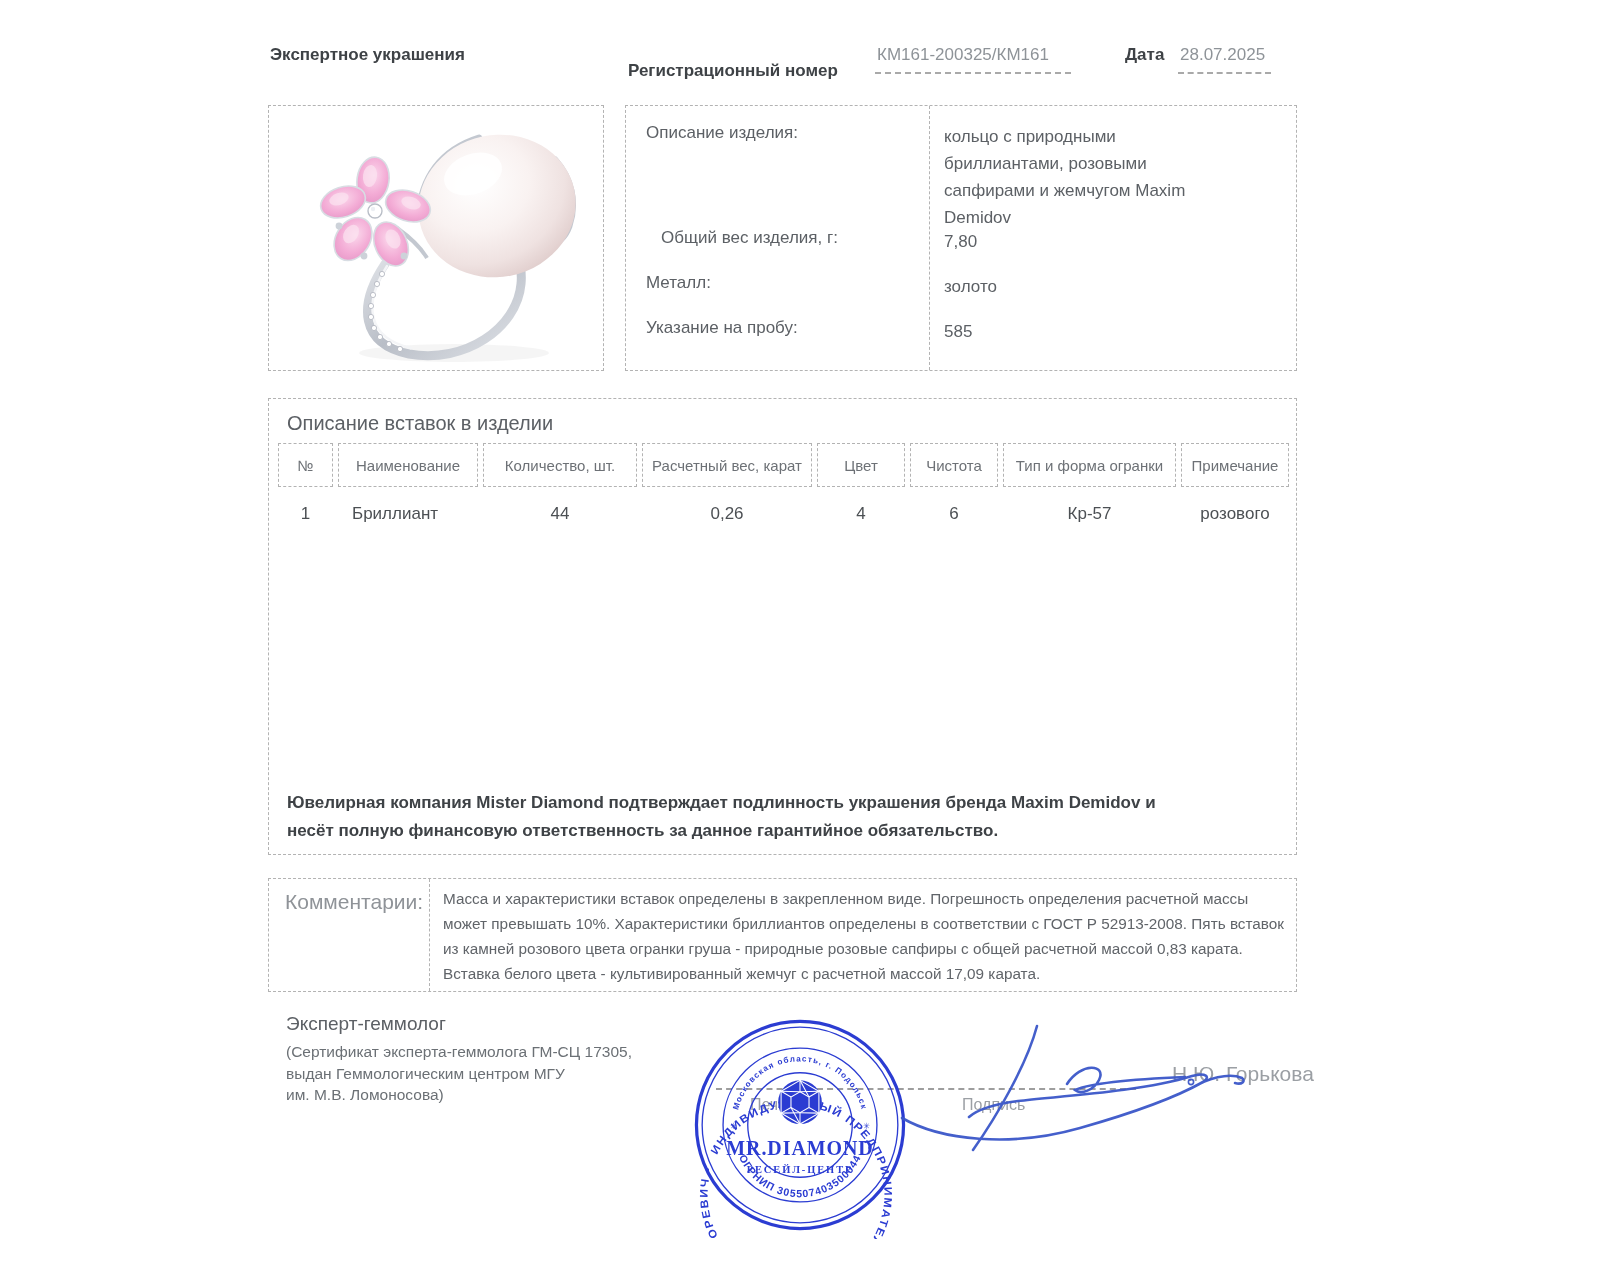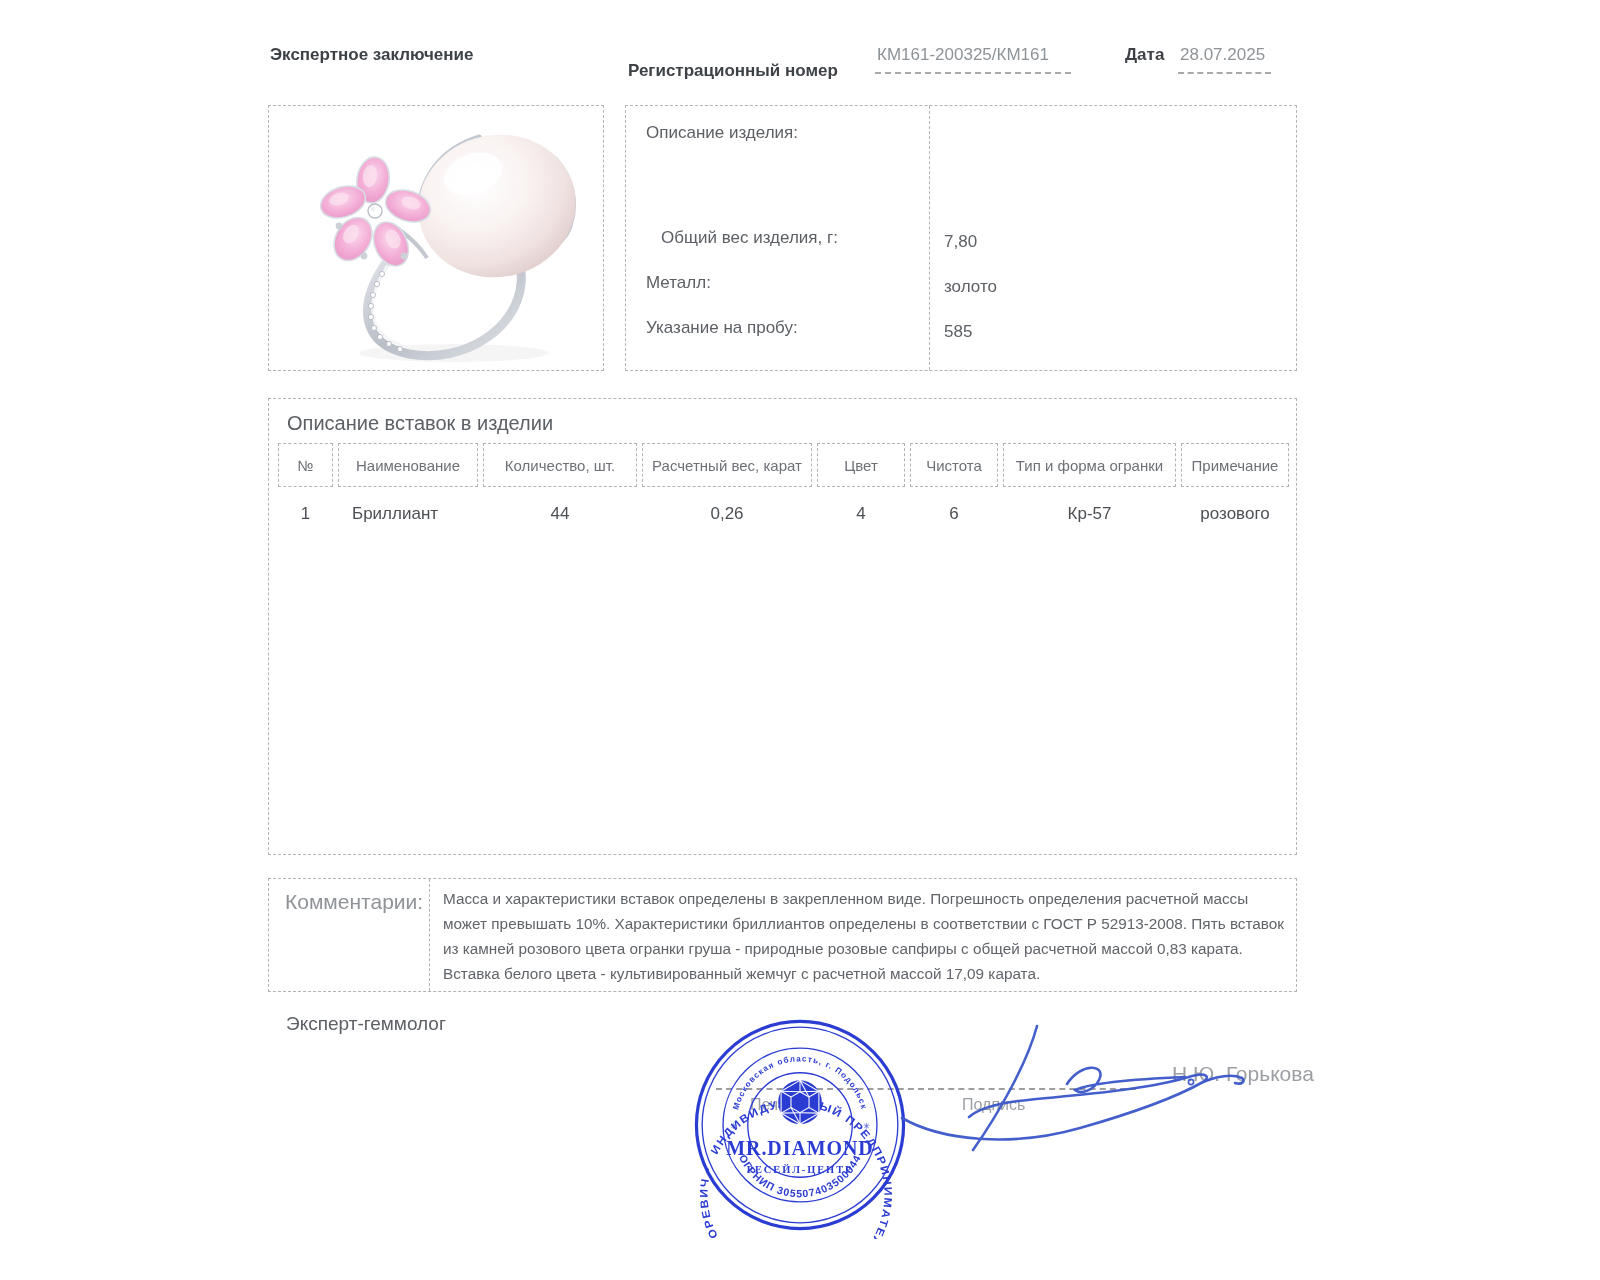--- a/index.html
+++ b/index.html
@@ -61,7 +61,7 @@
 
 <div class="page">
 
-  <div class="abs hdr-bold" style="left:270px; top:45px;">Экспертное заключение</div>
+  <div class="abs hdr-bold" style="left:270px; top:45px;">Экспертное украшения</div>
   <div class="abs hdr-bold" style="left:628px; top:45px;margin-top:16px;">Регистрационный номер</div>
   <div class="abs hdr-value" style="left:875px; top:45px;">КМ161-200325/КМ161</div>
   <div class="abs hdr-bold" style="left:1125px; top:45px;">Дата</div>

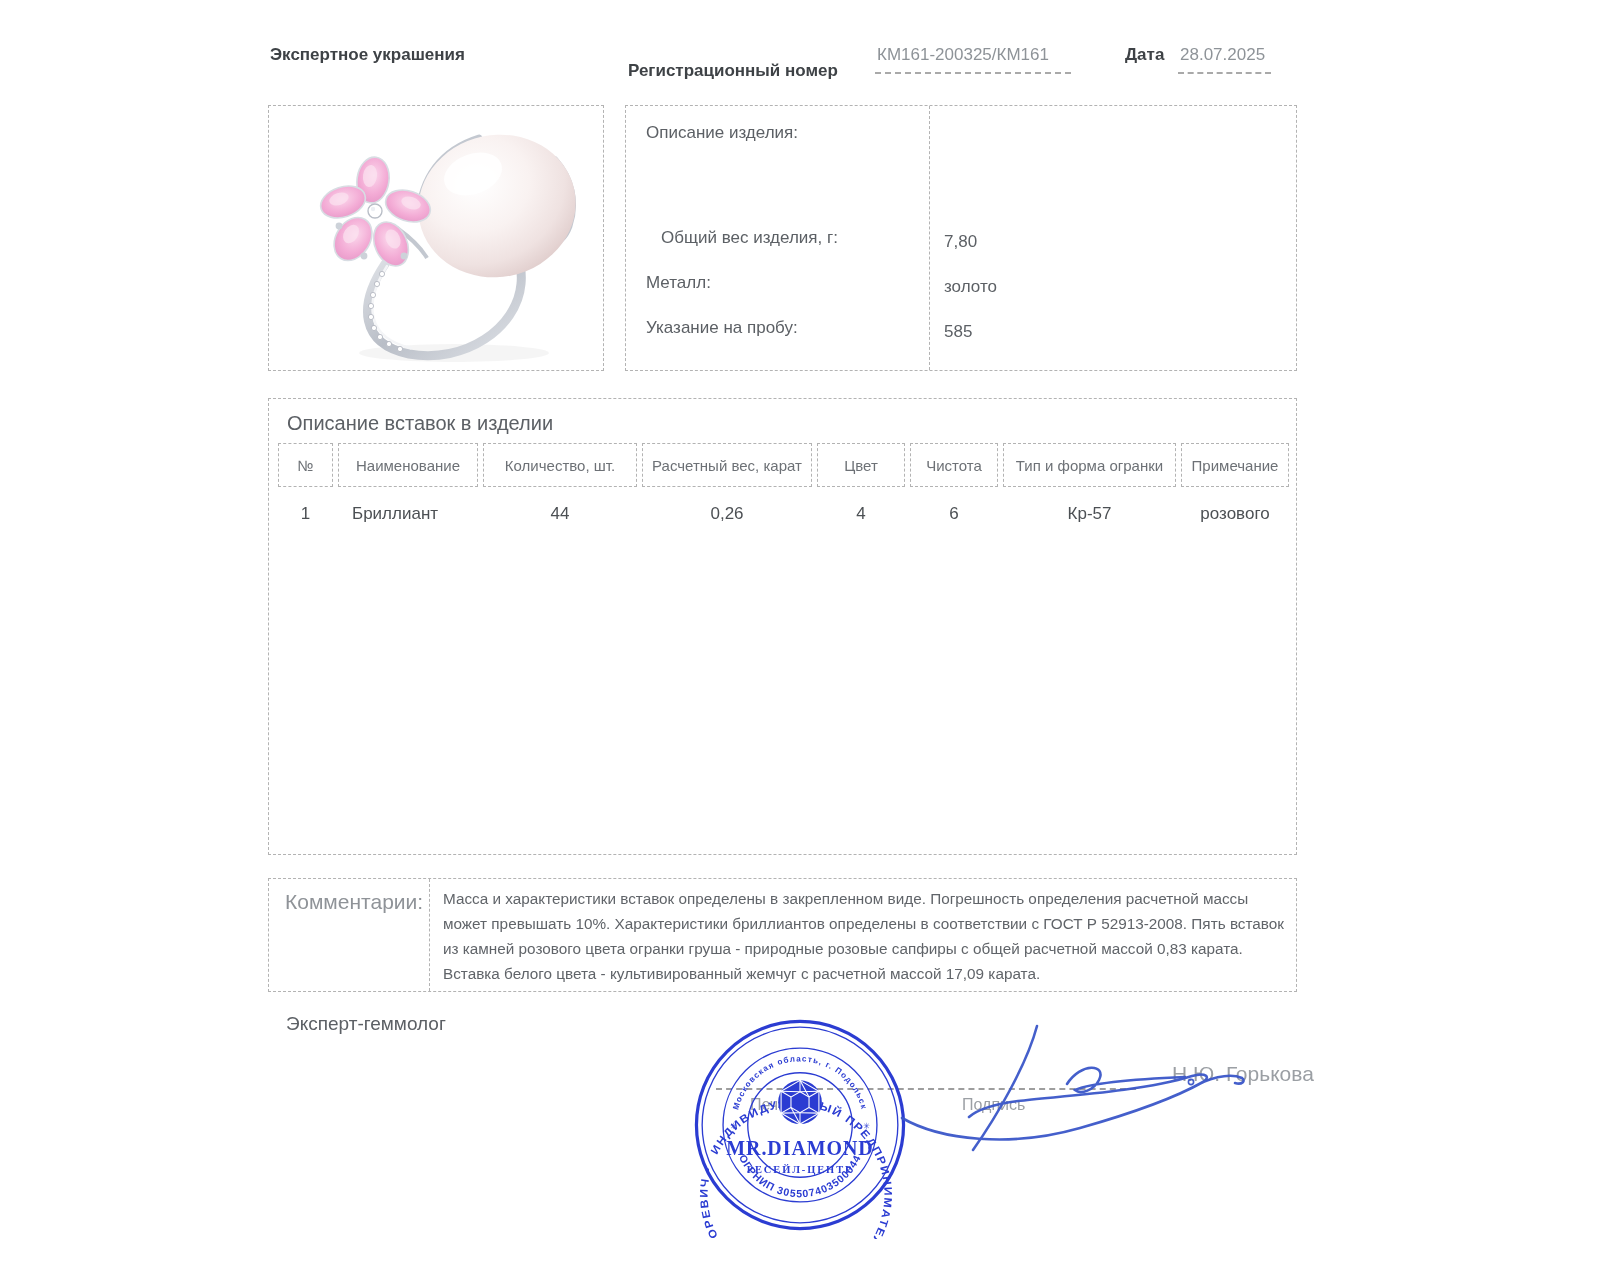--- a/index.html
+++ b/index.html
@@ -164,6 +164,7 @@
     <div class="abs desc-divider" style="left:303px; top:0; bottom:0;"></div>
 
     <div class="abs fld-label" style="left:20px; top:17px;">Описание изделия:</div>
+    <div class="abs fld-value" style="left:318px; top:17px; width:285px;">кольцо с природными бриллиантами, розовыми сапфирами и жемчугом Maxim Demidov</div>
 
     <div class="abs fld-label" style="left:35px; top:122px;">Общий вес изделия, г:</div>
     <div class="abs fld-value" style="left:318px; top:122px;">7,80</div>

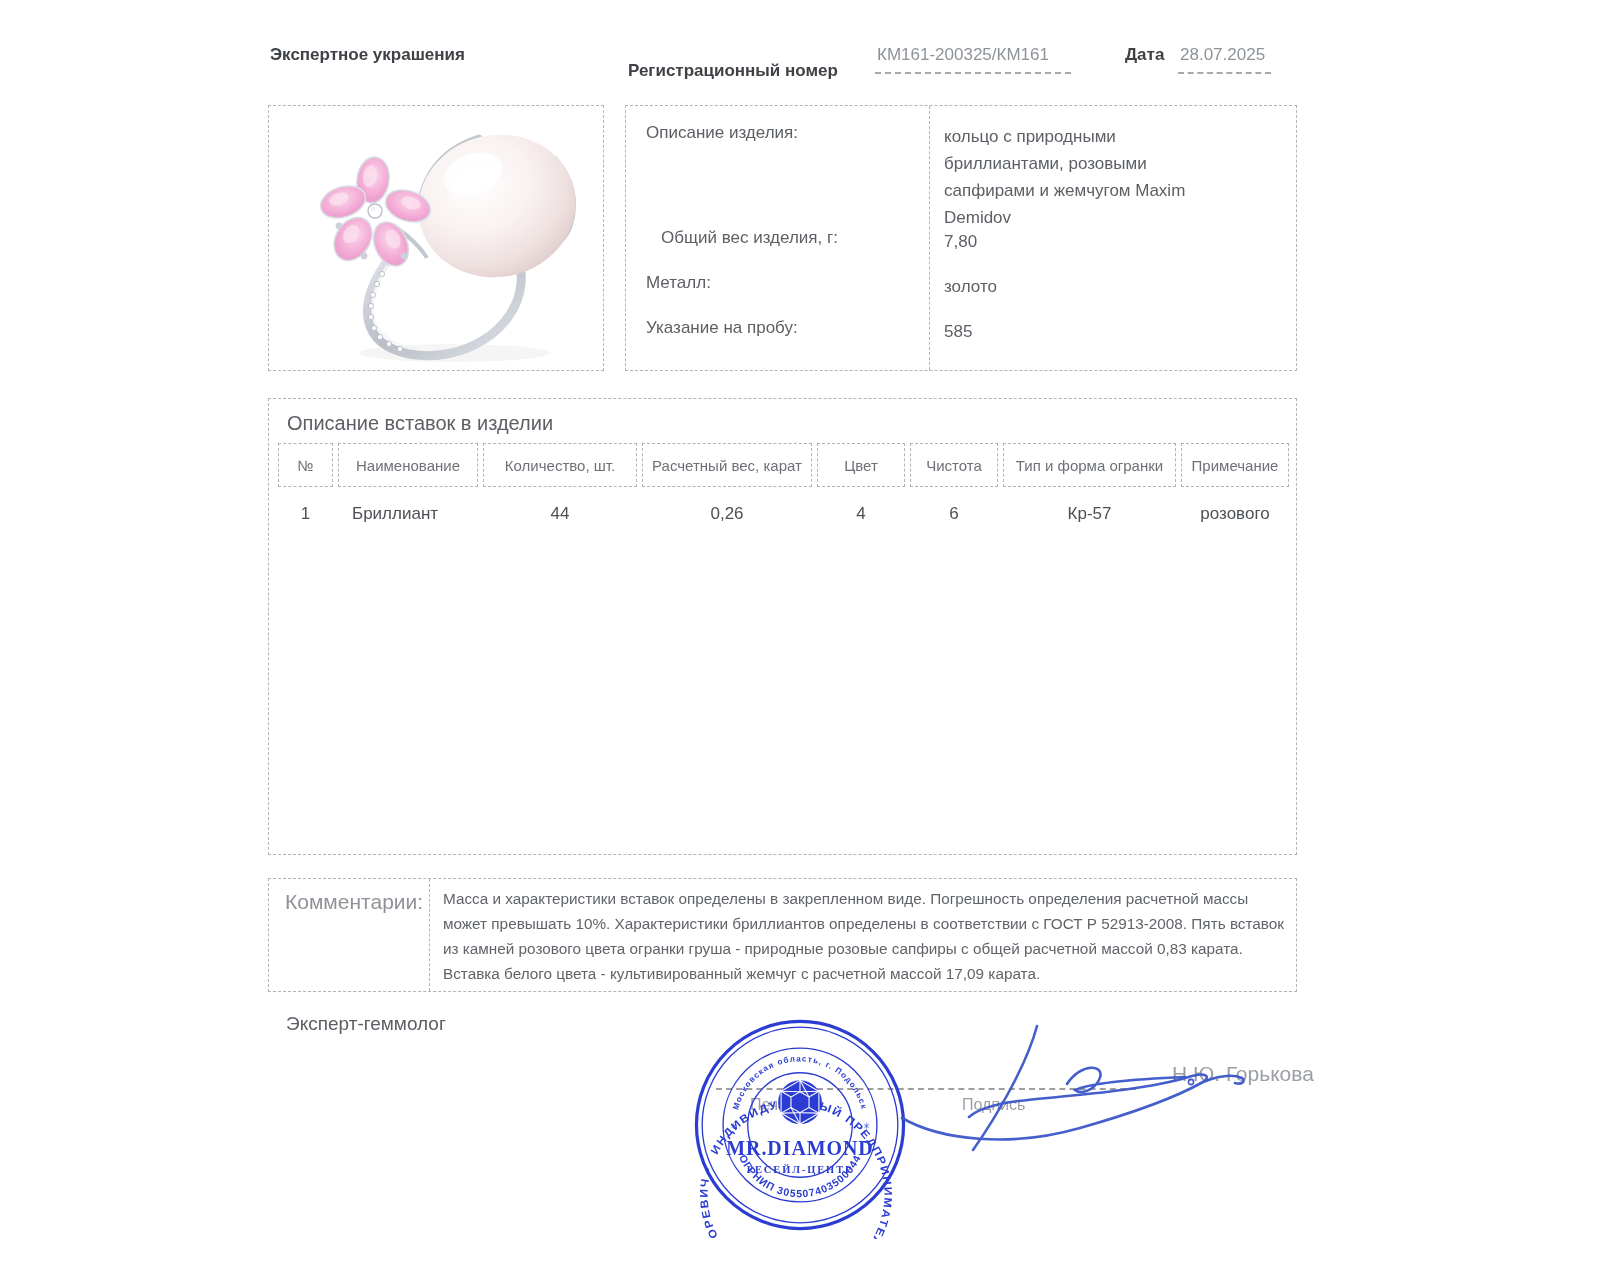--- a/index.html
+++ b/index.html
@@ -201,6 +201,7 @@
       <div class="td-cell" style="flex:1;">розового</div>
     </div>
 
+    <div class="abs statement" style="left:18px; bottom:9px;">Ювелирная компания Mister Diamond подтверждает подлинность украшения бренда Maxim Demidov и несёт полную финансовую ответственность за данное гарантийное обязательство.</div>
   </div>
 
   <div class="abs dash-box" style="left:268px; top:878px; width:1029px; height:114px;">

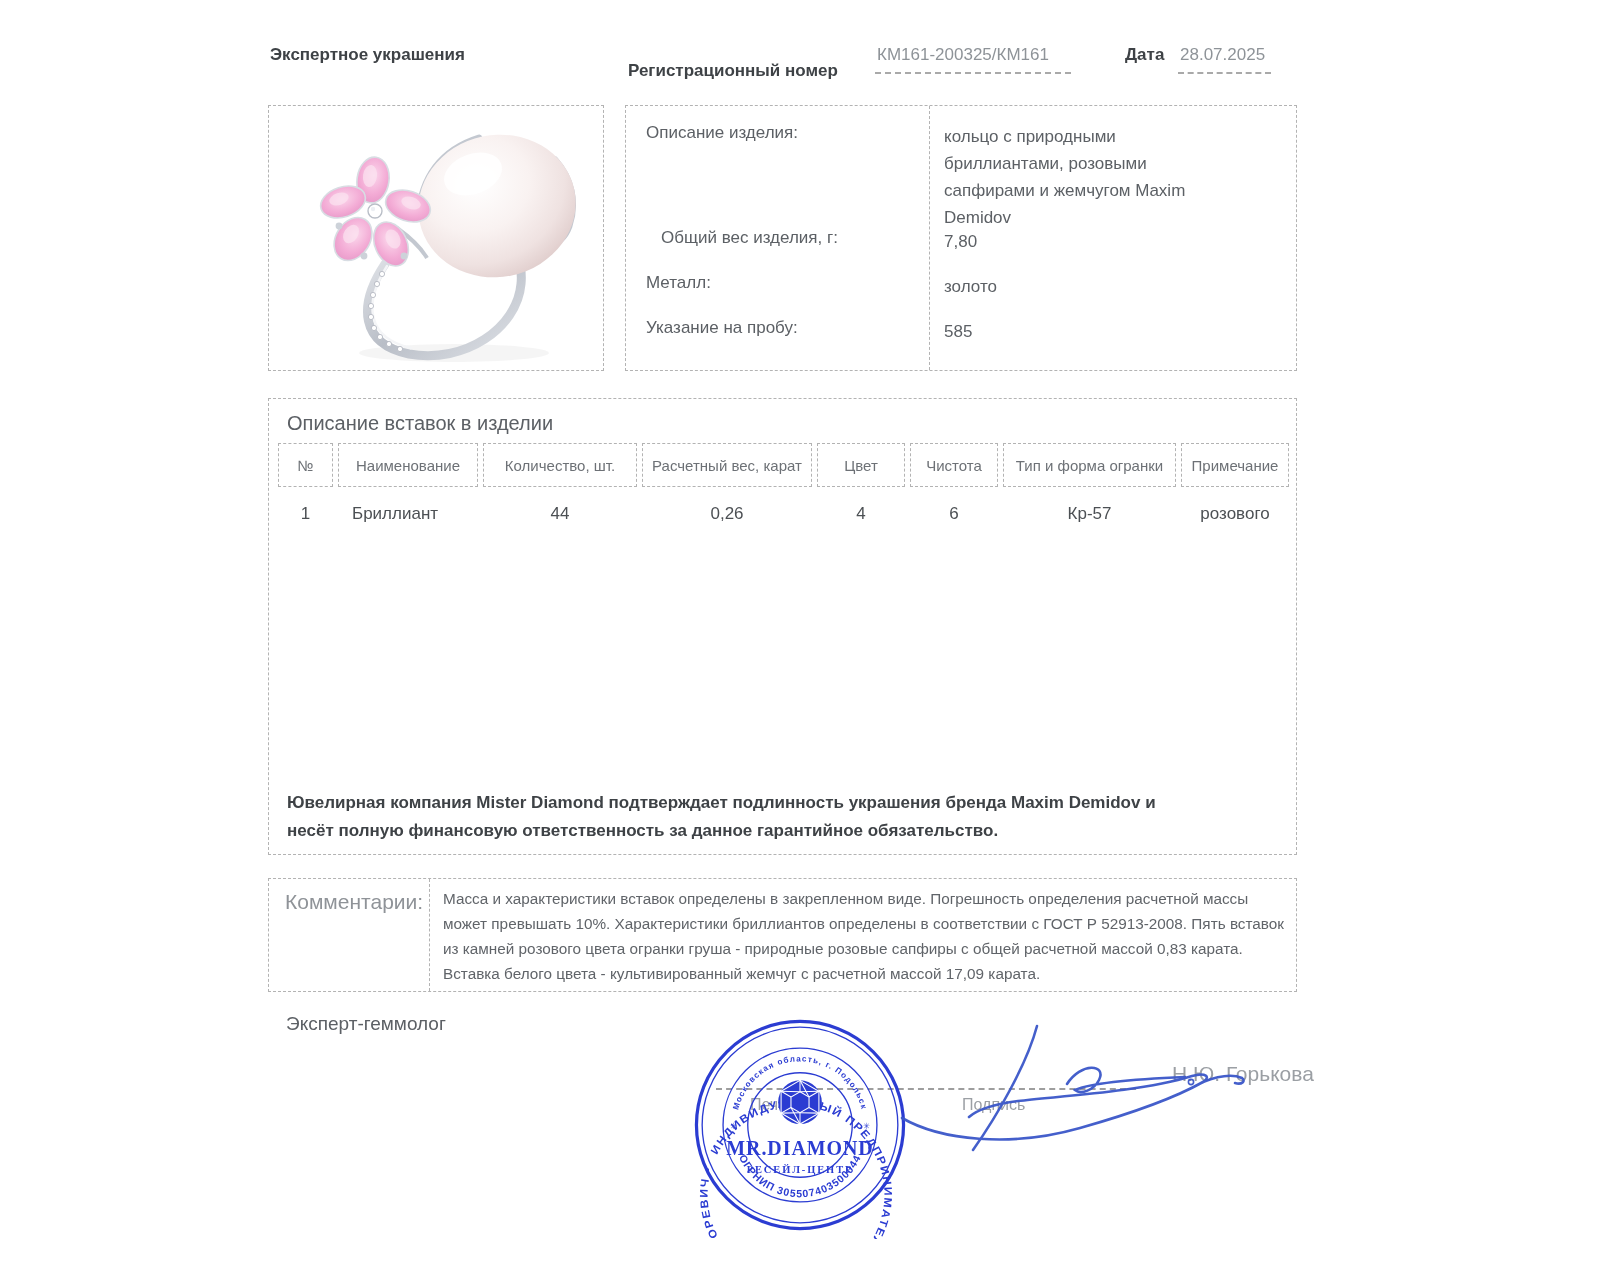--- a/index.html
+++ b/index.html
@@ -211,6 +211,11 @@
   </div>
 
   <div class="abs expert-role" style="left:286px; top:1013px;">Эксперт-геммолог</div>
+  <div class="abs expert-cert" style="left:286px; top:1041px;">
+    <div>(Сертификат эксперта-геммолога ГМ-СЦ 17305,</div>
+    <div>выдан Геммологическим центром МГУ</div>
+    <div>им. М.В. Ломоносова)</div>
+  </div>
 
   <div class="abs seal-line" style="left:716px; top:1088px; width:420px;"></div>
   <div class="abs seal-caption" style="left:750px; top:1096px;">Печать</div>

